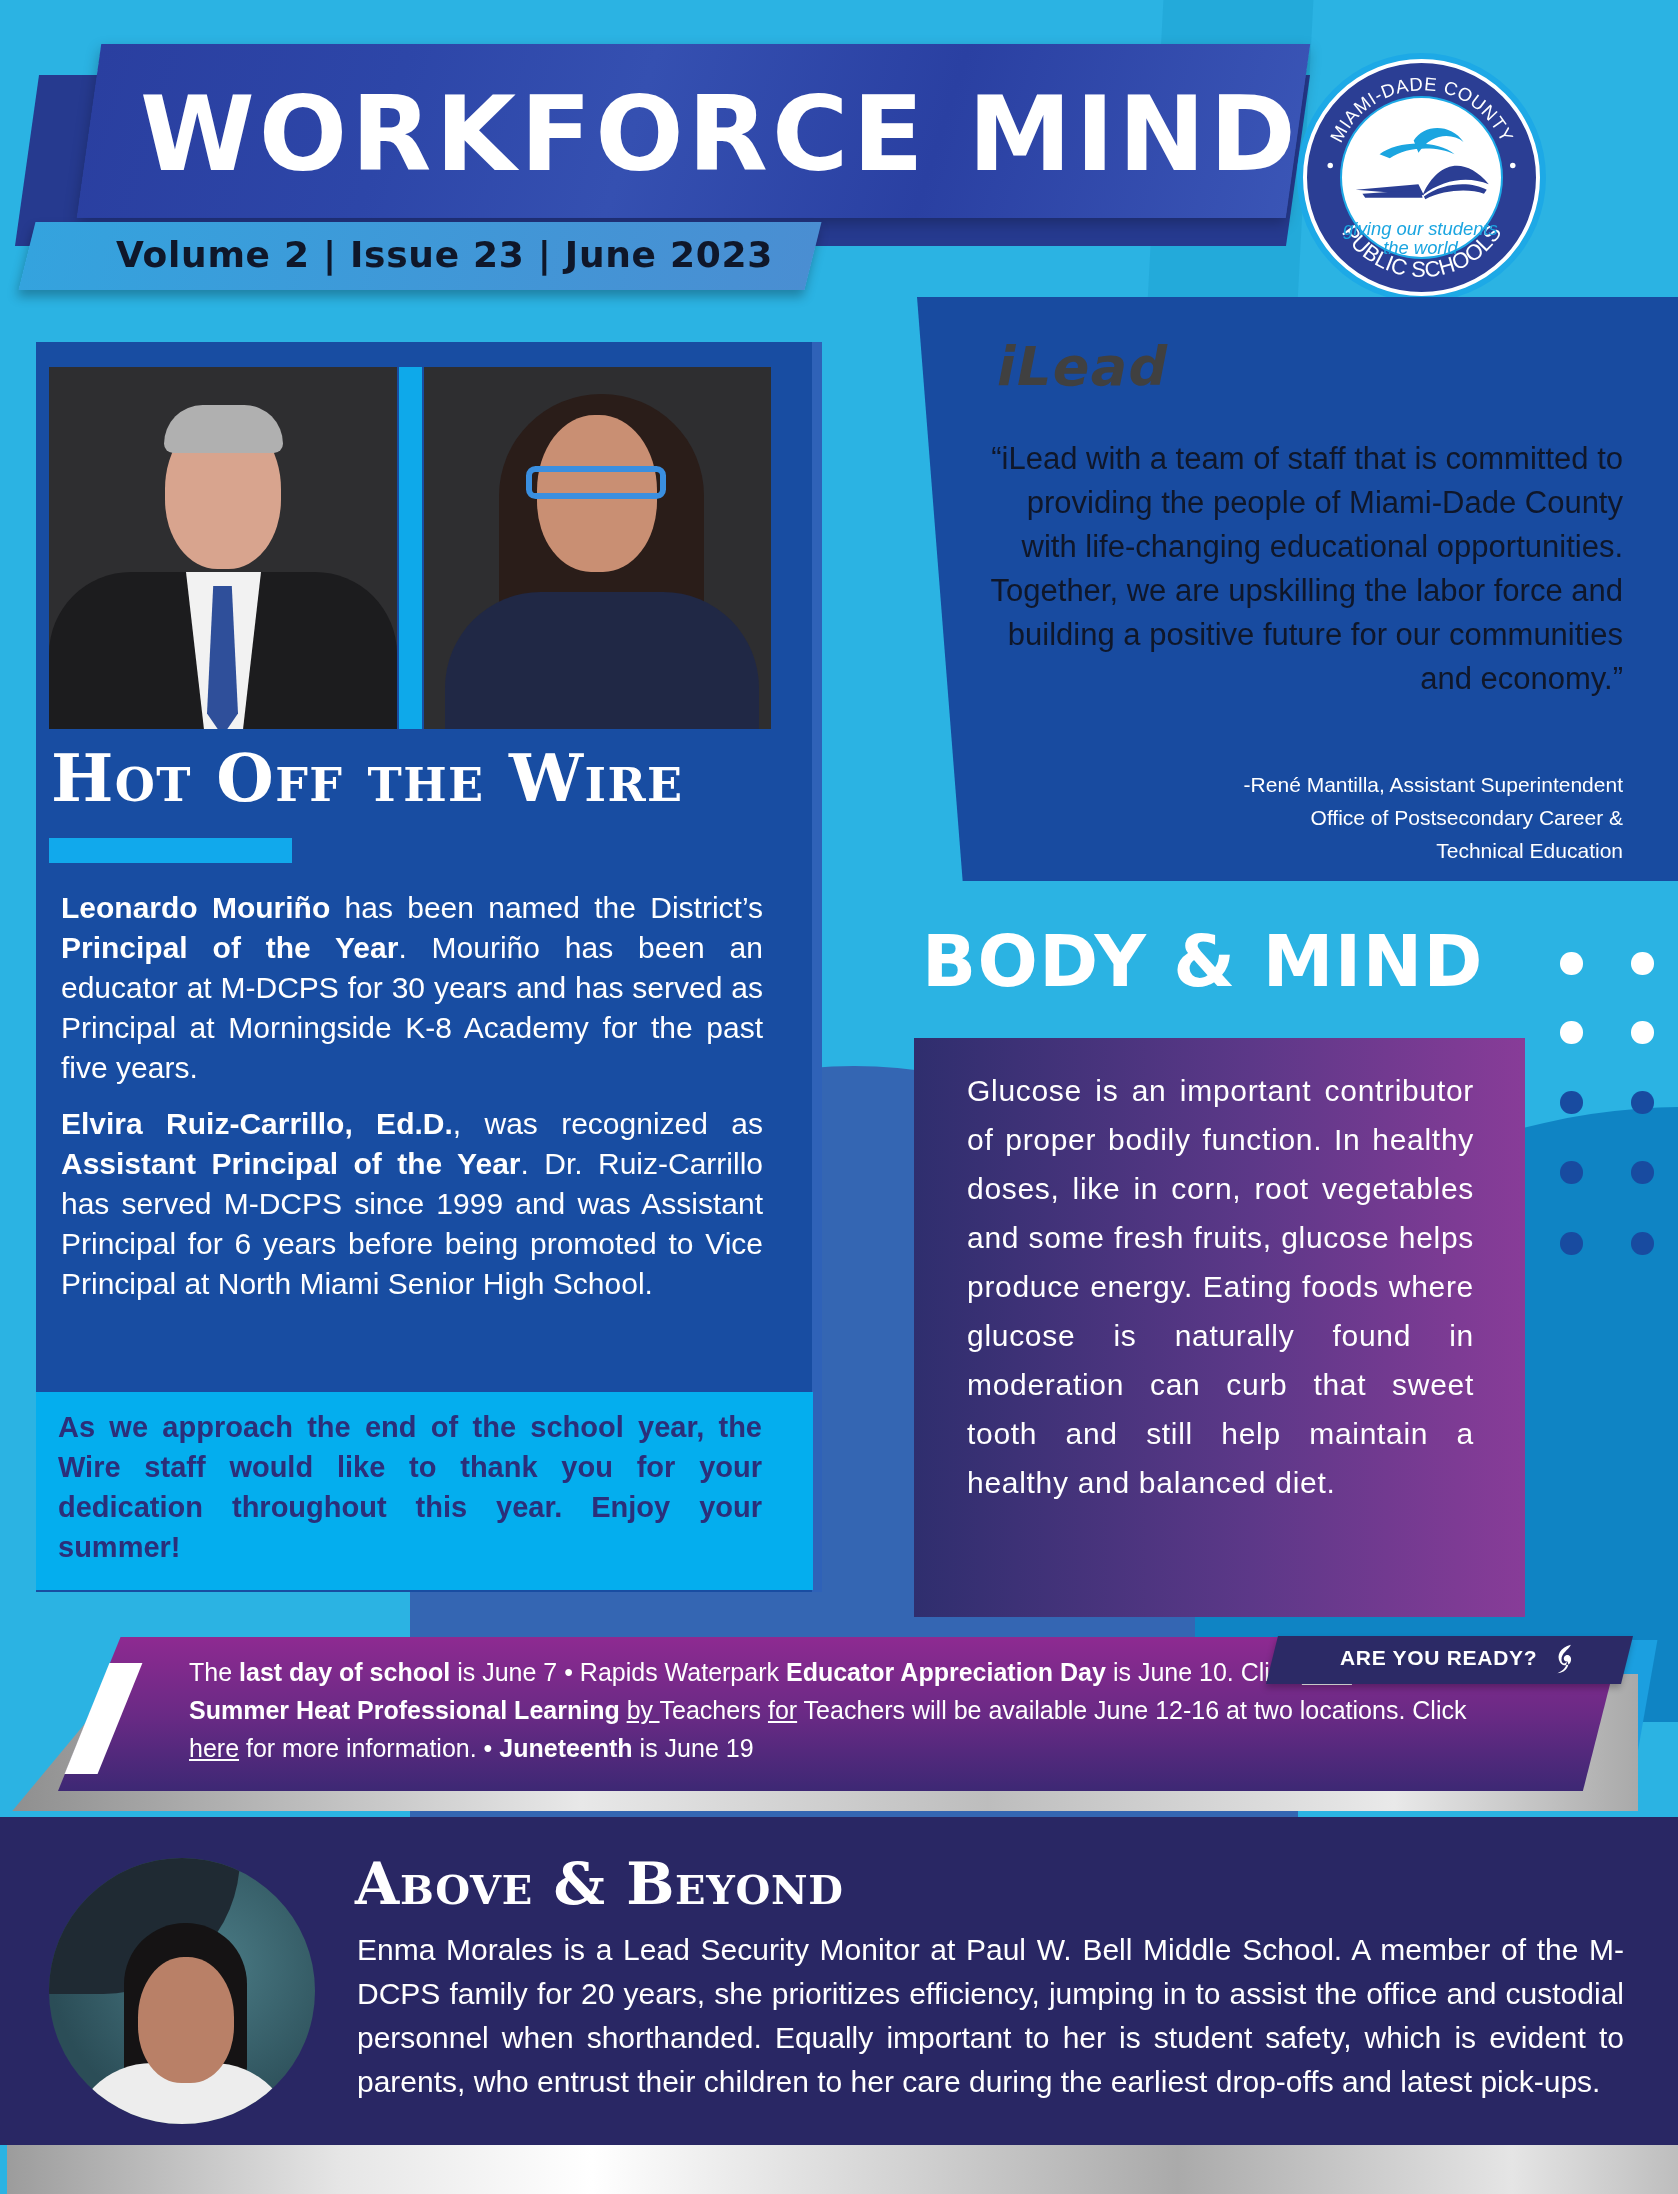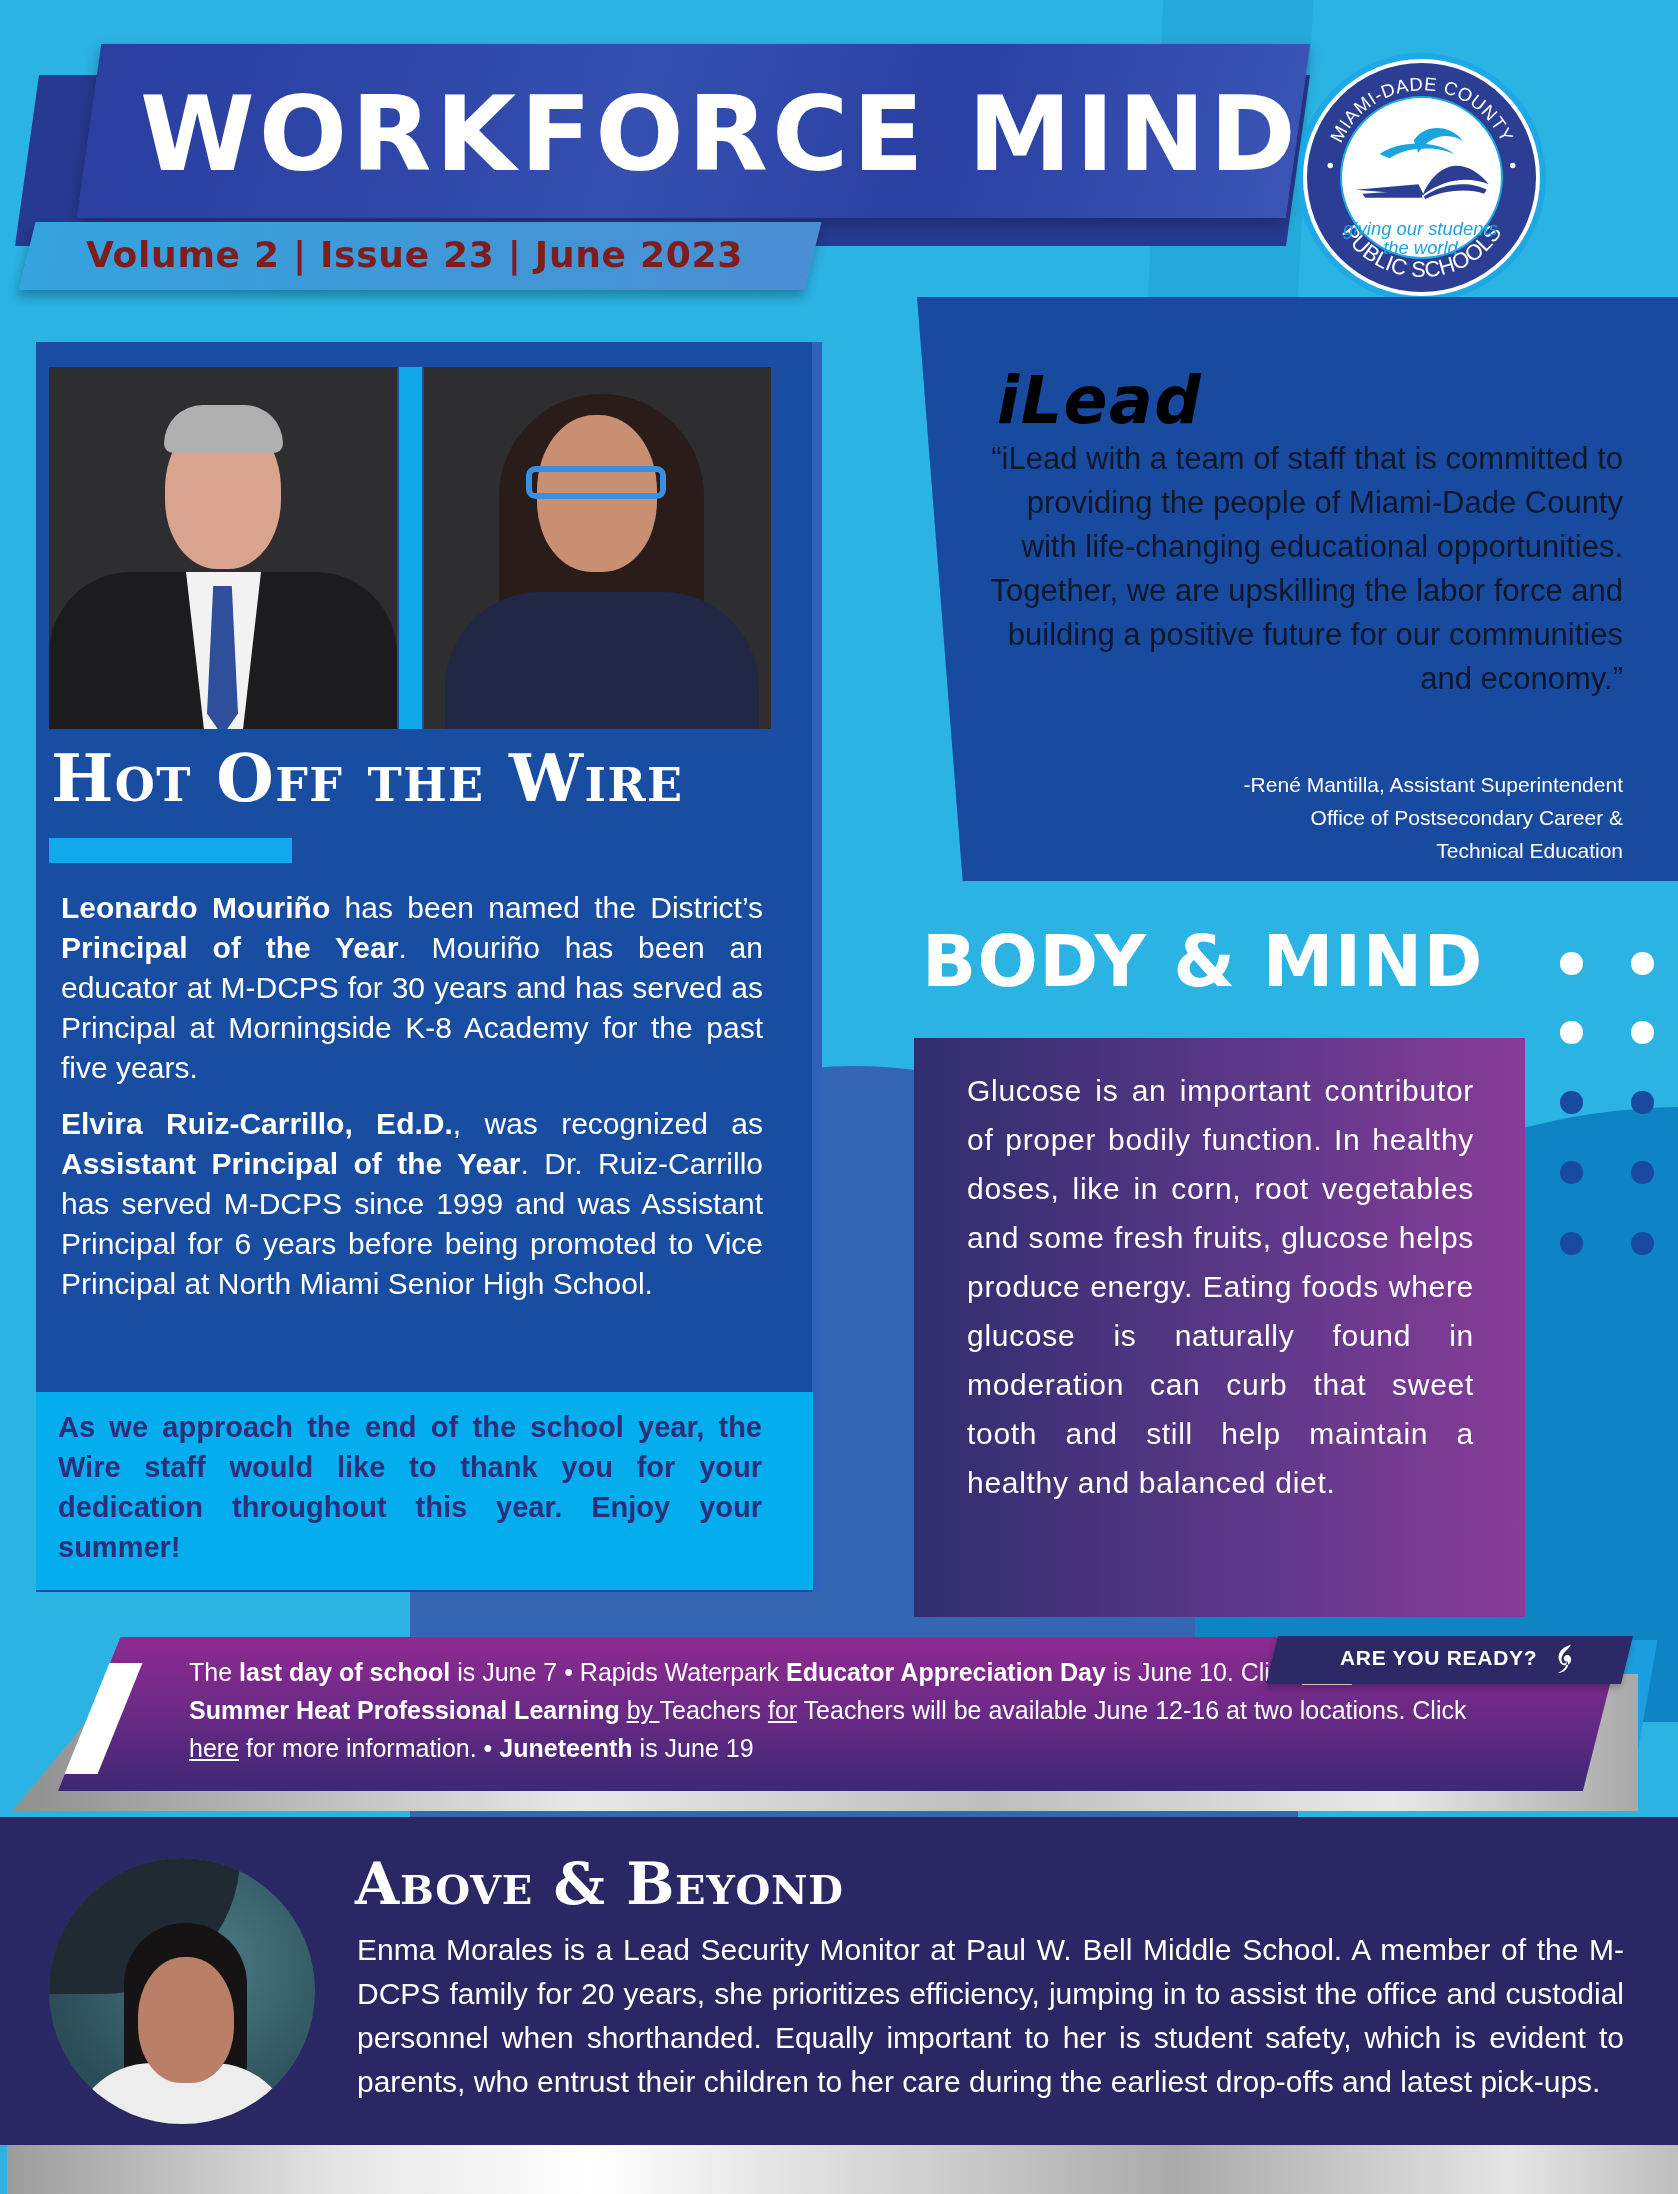--- a/index.html
+++ b/index.html
@@ -46,9 +46,9 @@
     box-shadow: 0 6.8px 11px rgba(0,0,0,.28);
   }
   .issue-text {
-    left: 86px; top: 234px;
+    left: 116px; top: 234px;
     font-family: "DejaVu Sans", sans-serif; font-weight: bold;
-    font-size: 36px; color: #7f1d1d; letter-spacing: 0.7px;
+    font-size: 36px; color: #0f172a; letter-spacing: 0.7px;
   }
 
   

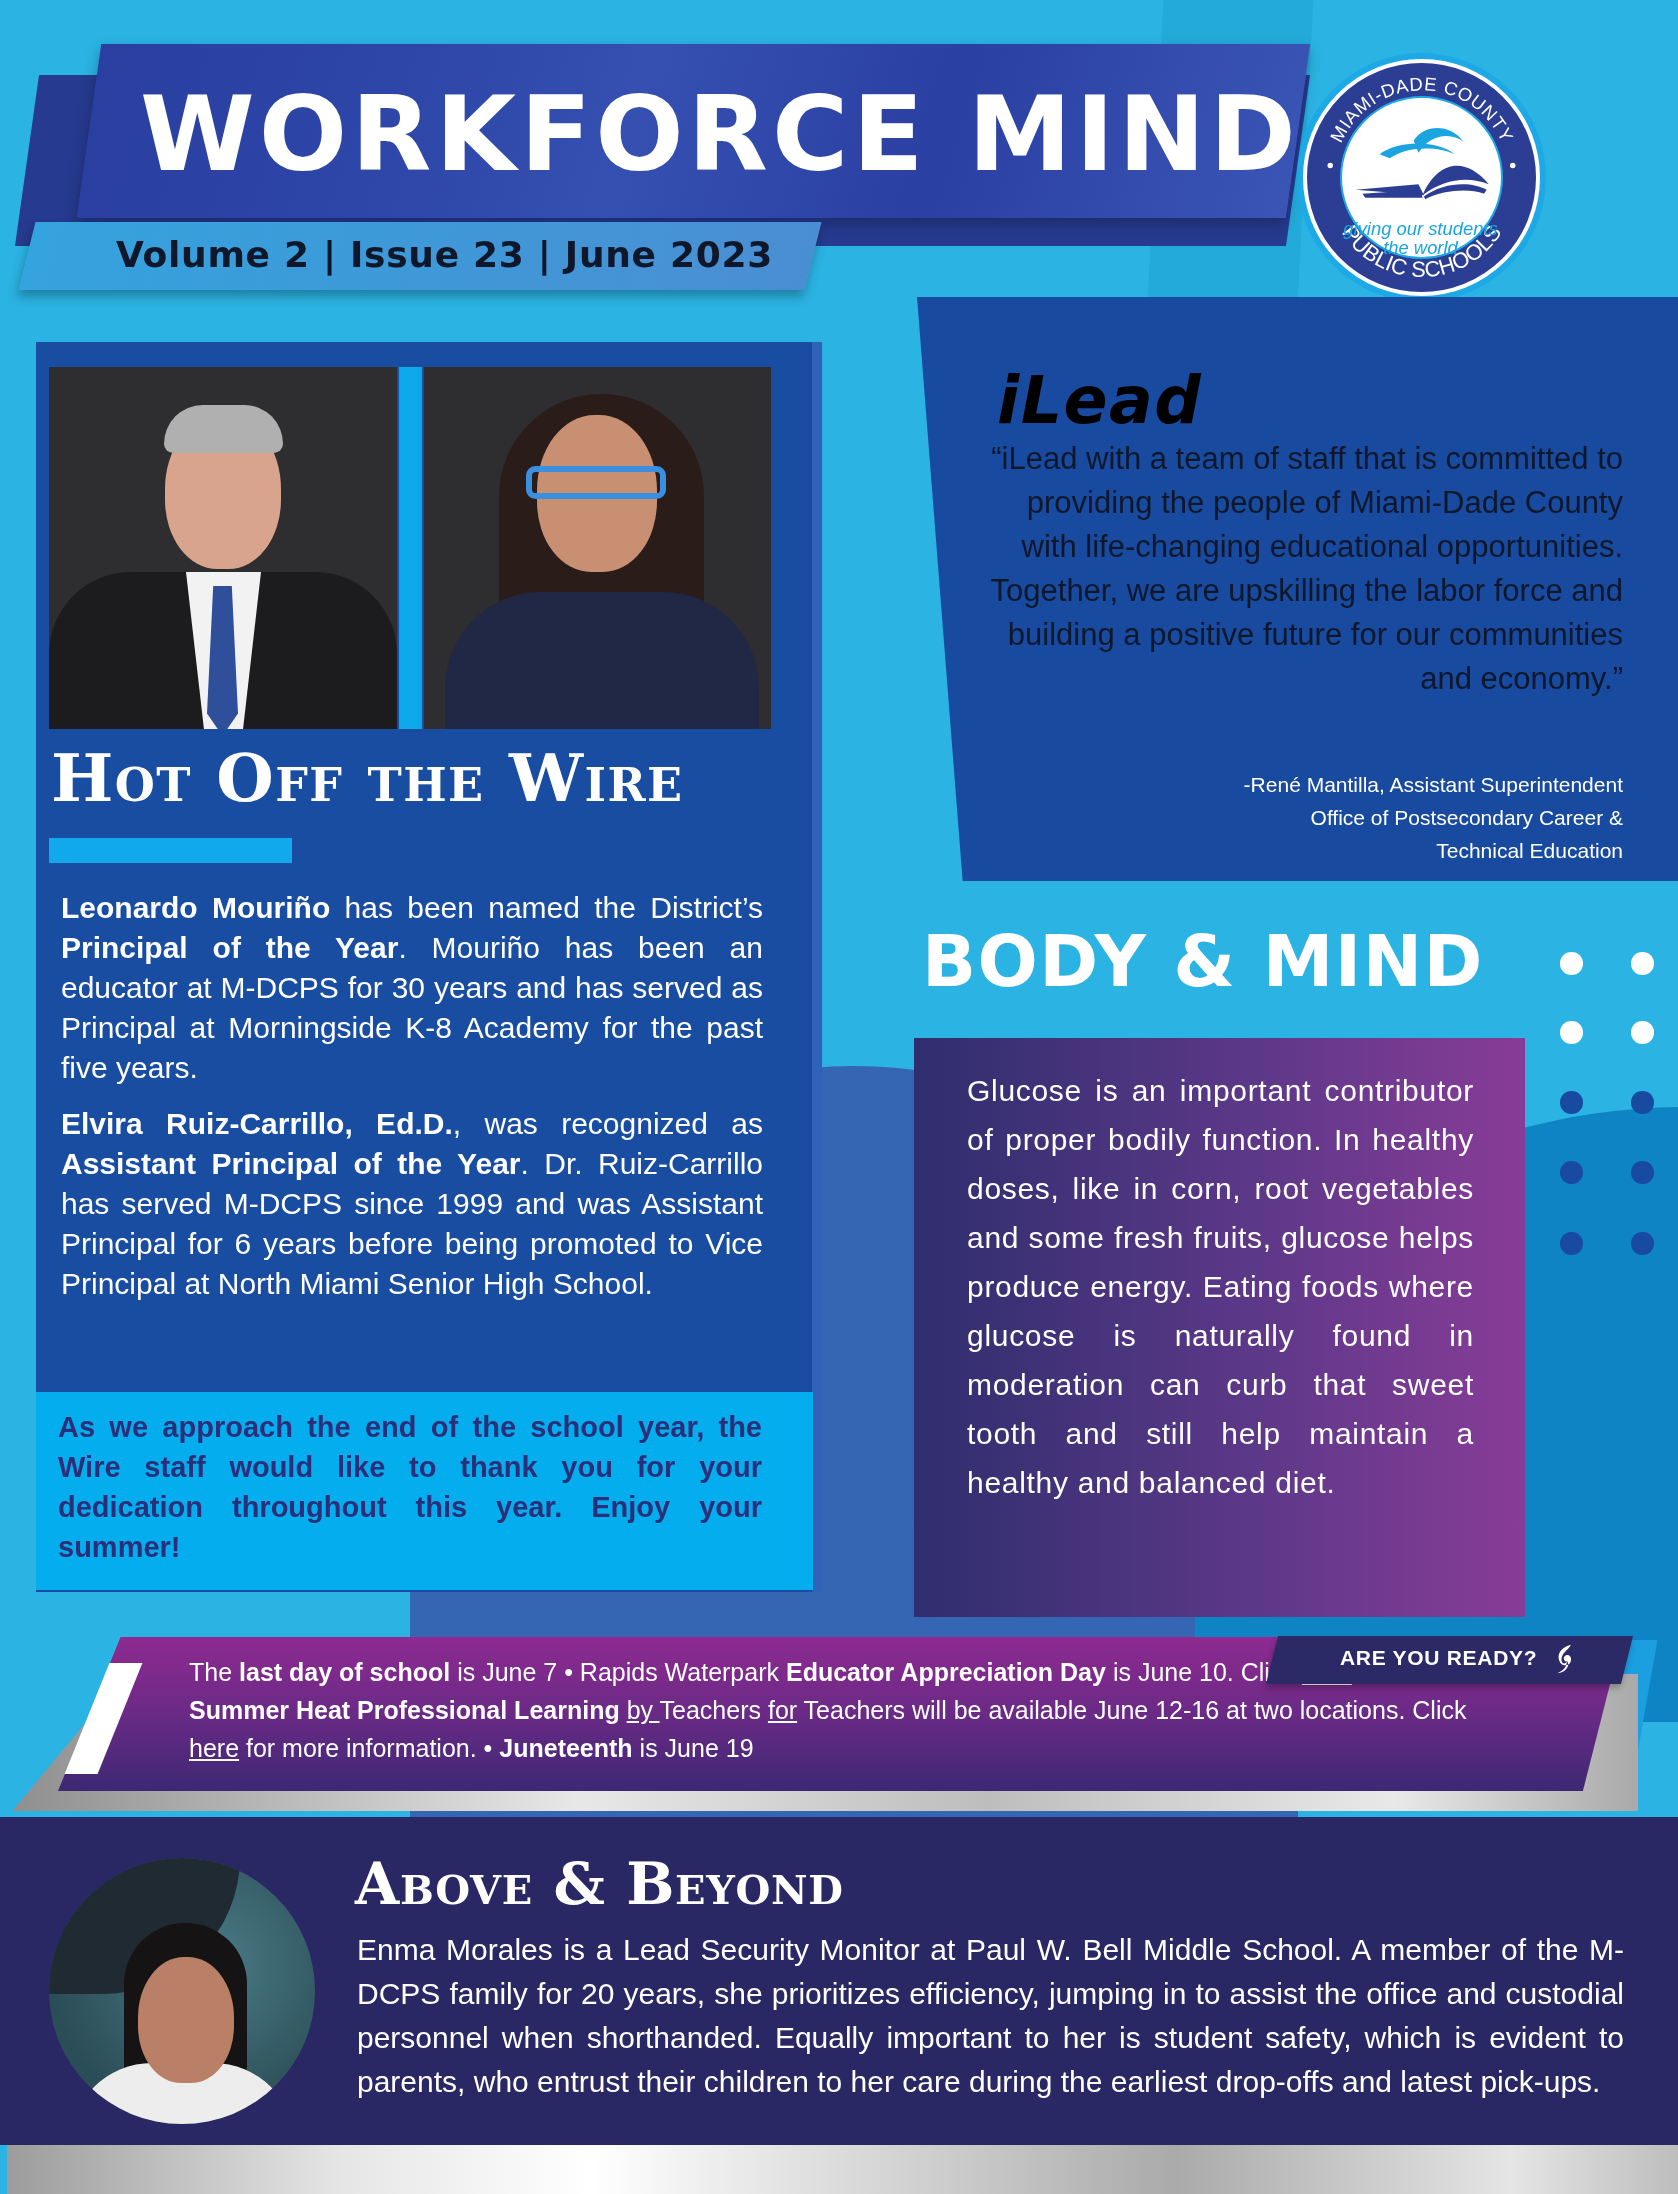--- a/index.html
+++ b/index.html
@@ -107,7 +107,7 @@
   }
   .ilead-title {
     left: 997px; top: 335px; font-family: "DejaVu Sans", sans-serif; font-weight: bold;
-    font-style: italic; font-size: 65px; color: #000000; letter-spacing: 1.4px; margin-top: 28px;
+    font-style: italic; font-size: 54px; color: #404040; letter-spacing: 1.4px;
   }
   .ilead-quote {
     left: 984px; top: 437px; width: 639px; text-align: right;

